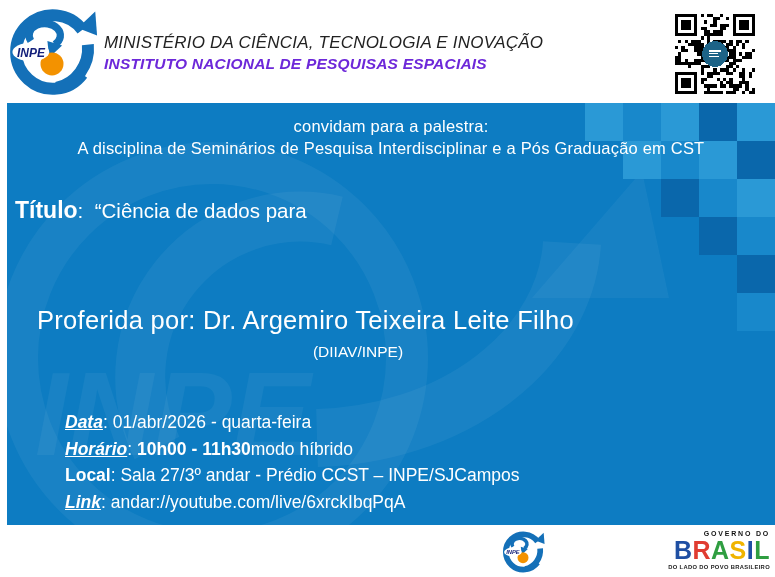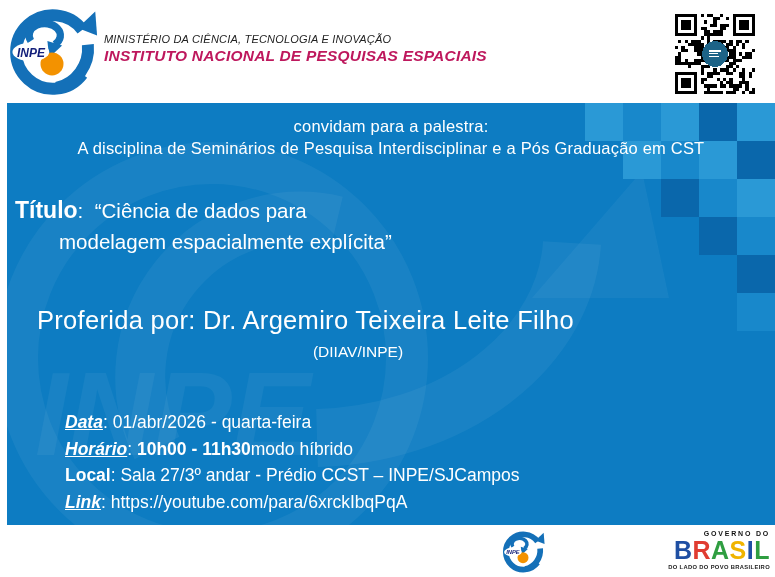--- a/index.html
+++ b/index.html
@@ -9,7 +9,7 @@
   
   .inpe-logo{position:absolute;left:6px;top:6px;width:92px;height:92px;}
   .hdr-text{position:absolute;left:104px;top:33px;color:#1b1b1b;}
-  .hdr-min{font-style:italic;font-size:11px;letter-spacing:.2px;color:#222;}
+  .hdr-min{font-style:italic;font-size:17px;letter-spacing:.2px;color:#222;}
   .hdr-inst{font-style:italic;font-weight:bold;font-size:15.5px;letter-spacing:.2px;margin-top:2px;color:#be185d;}
   .qr-wrap{position:absolute;left:672px;top:8px;width:86px;height:92px;background:#fff;}
   .qr-wrap svg{position:absolute;left:3px;top:4px;width:80px;height:84px;}

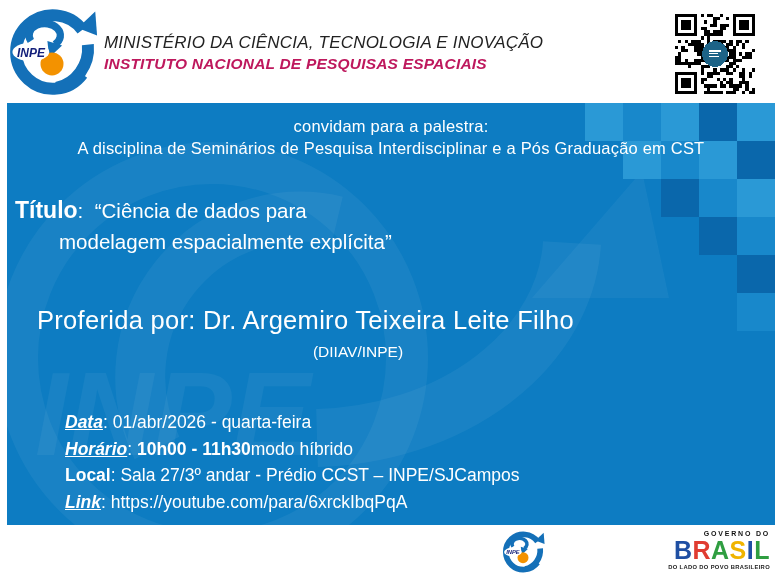--- a/index.html
+++ b/index.html
@@ -10,7 +10,7 @@
   .inpe-logo{position:absolute;left:6px;top:6px;width:92px;height:92px;}
   .hdr-text{position:absolute;left:104px;top:33px;color:#1b1b1b;}
   .hdr-min{font-style:italic;font-size:17px;letter-spacing:.2px;color:#222;}
-  .hdr-inst{font-style:italic;font-weight:bold;font-size:15.5px;letter-spacing:.2px;margin-top:2px;color:#be185d;}
+  .hdr-inst{font-style:italic;font-weight:bold;font-size:15.5px;letter-spacing:.2px;margin-top:2px;color:#6d28d9;}
   .qr-wrap{position:absolute;left:672px;top:8px;width:86px;height:92px;background:#fff;}
   .qr-wrap svg{position:absolute;left:3px;top:4px;width:80px;height:84px;}
 

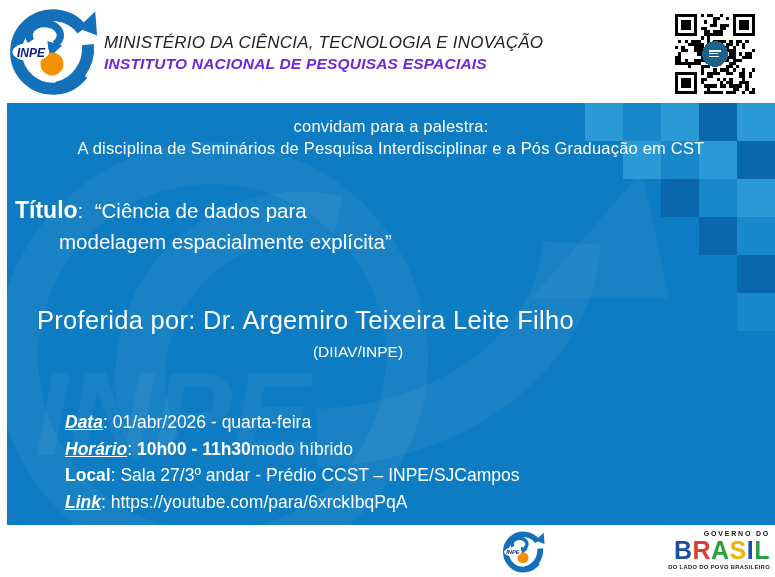--- a/index.html
+++ b/index.html
@@ -318,7 +318,6 @@
       <div>
         <span class="title-label">Título</span><span>:</span>&nbsp;&nbsp;<span>“Ciência de dados para</span>
       </div>
-      <div class="title-l2">modelagem espacialmente explícita”</div>
     </div>
 
     <div class="speaker">Proferida por: Dr. Argemiro Teixeira Leite Filho</div>

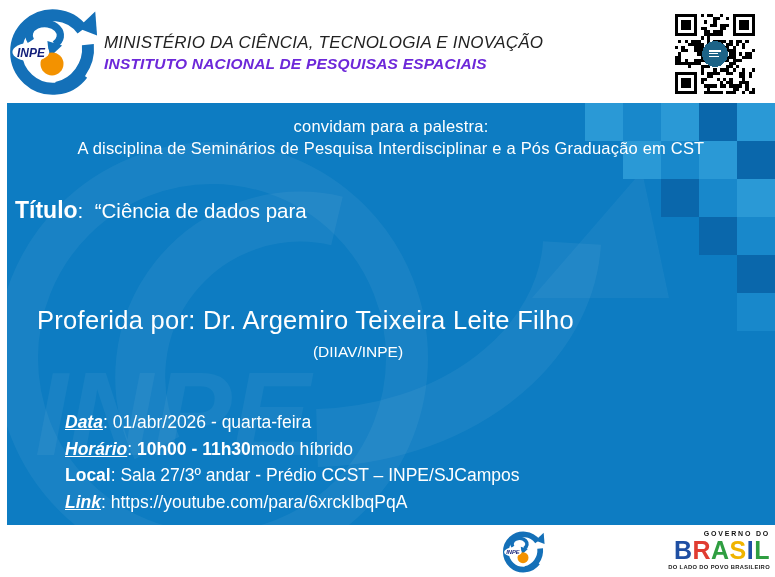--- a/index.html
+++ b/index.html
@@ -334,7 +334,7 @@
         <span class="lbl-b">Local</span><span>: Sala 27/3º andar - Prédio CCST – INPE/SJCampos</span>
       </div>
       <div>
-        <span class="lbl-u">Link</span><span>: https://youtube.com/para/6xrckIbqPqA</span>
+        <span class="lbl-u">Link</span><span>: andar://youtube.com/live/6xrckIbqPqA</span>
       </div>
     </div>
   </div>

